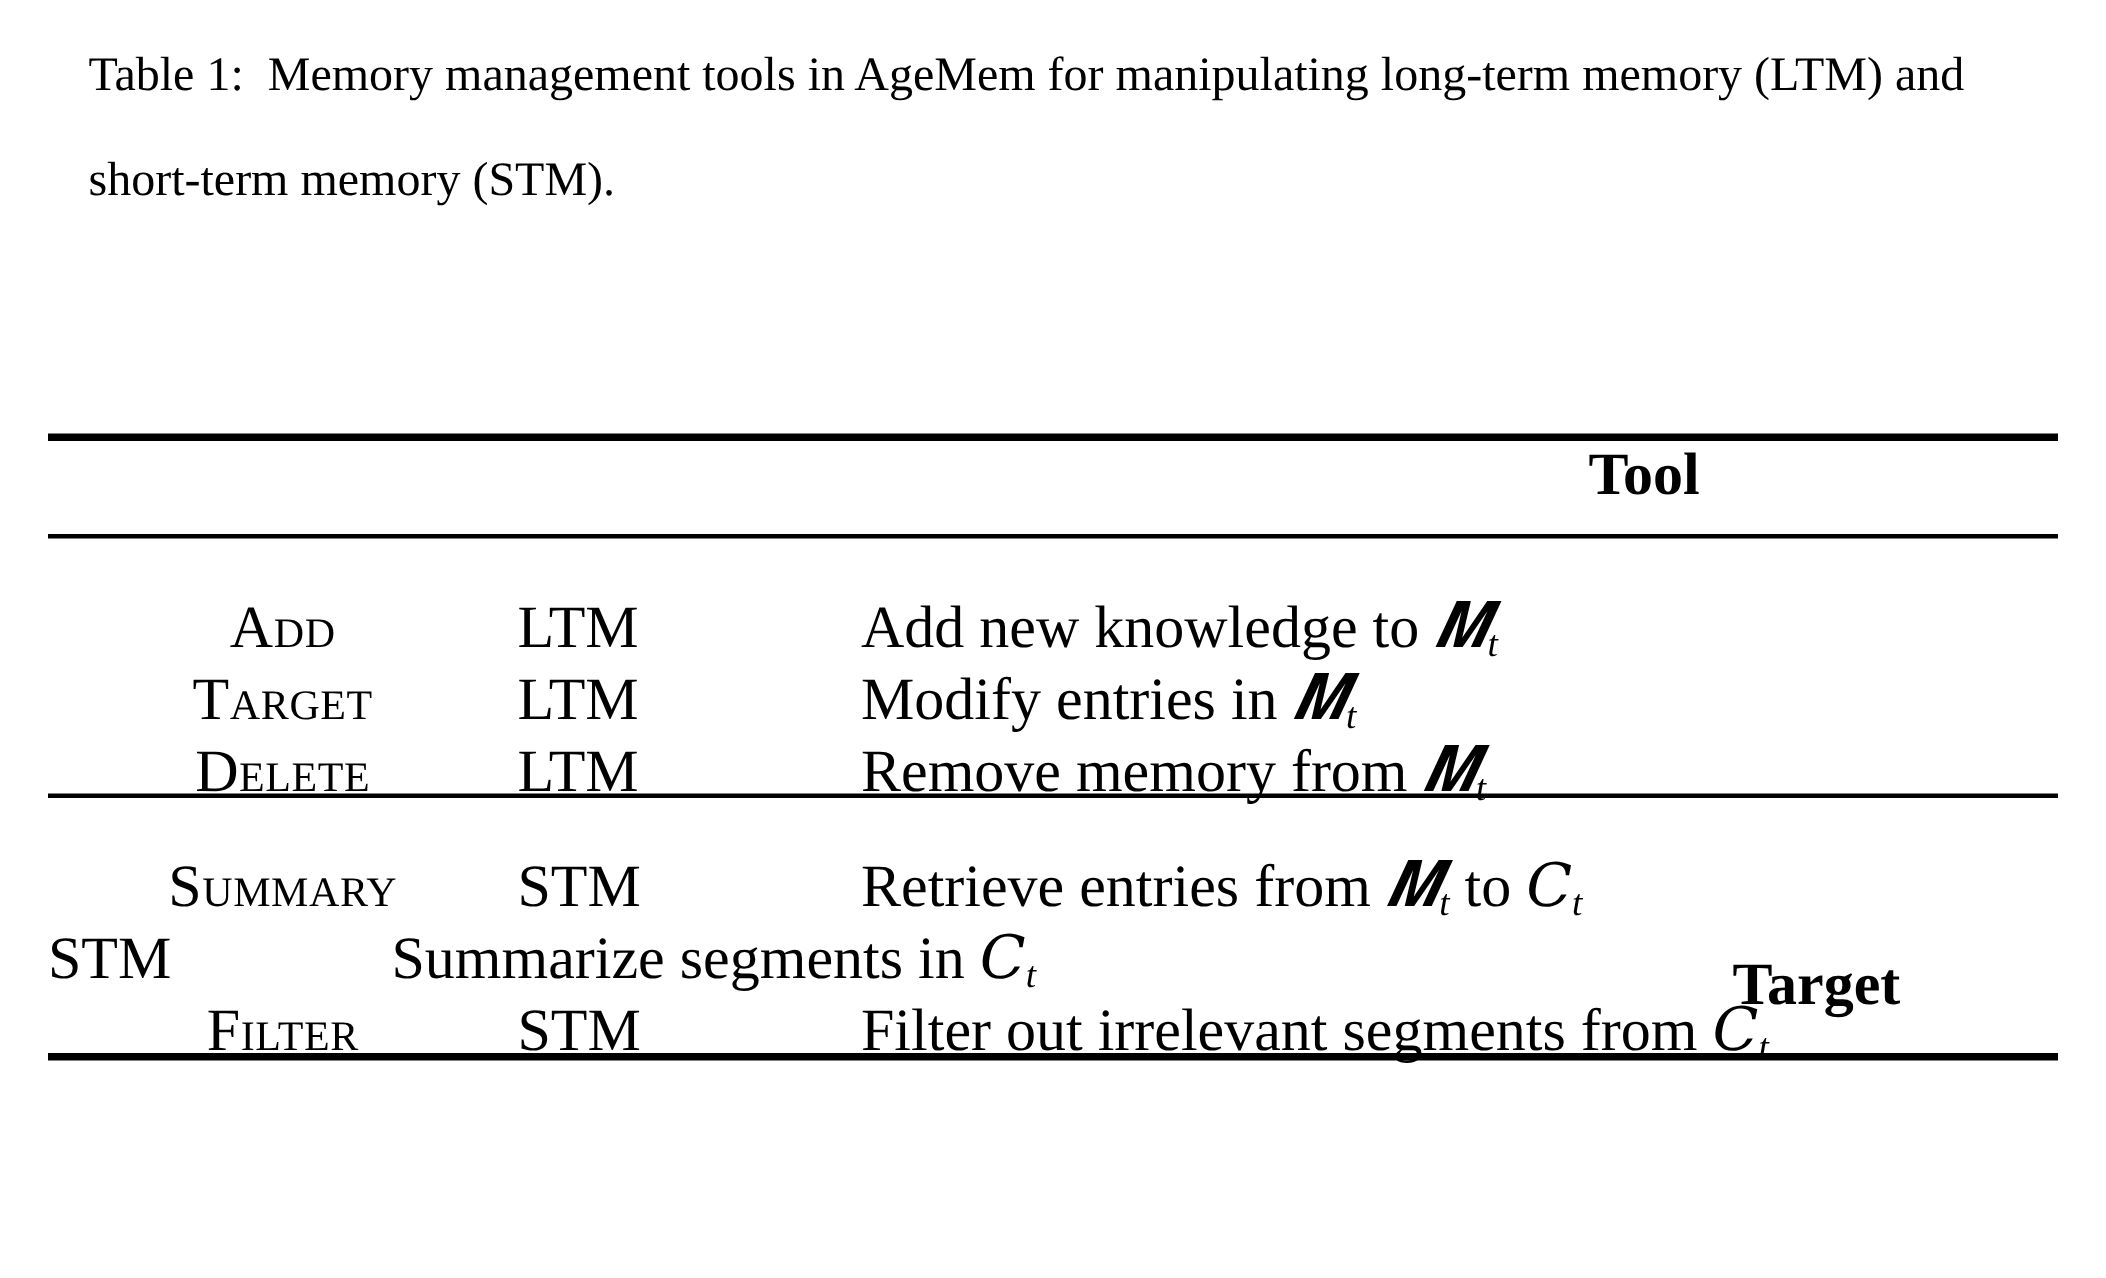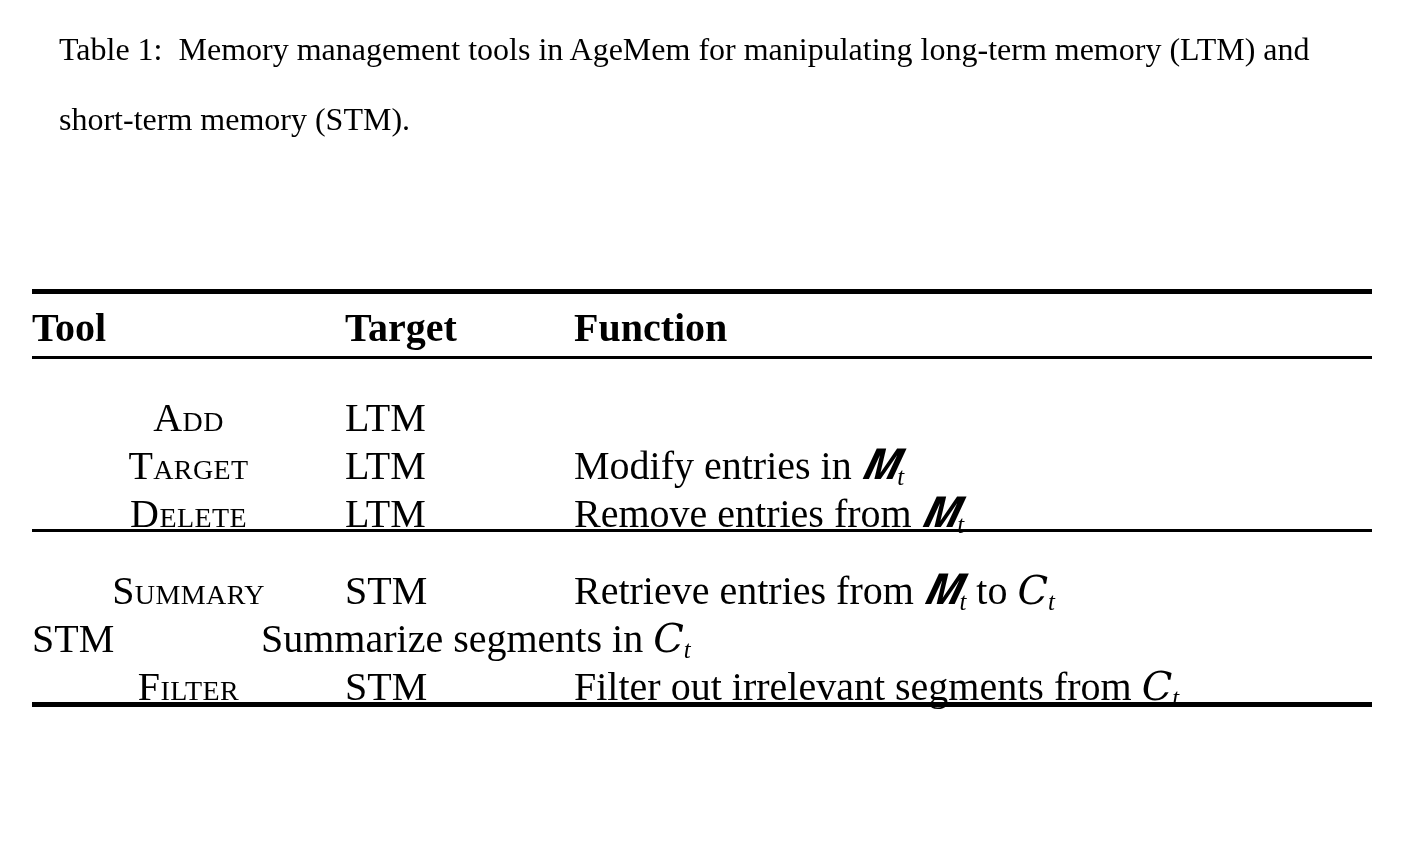--- a/index.html
+++ b/index.html
@@ -60,7 +60,7 @@
     align-items: baseline;
     height: 48px;
   }
-  .trow.header-row { height: 62px; align-items: flex-end; }
+  .trow.header-row { height: 62px; align-items: flex-end; flex-direction: column; }
 
   .c-tool   { width: 313px; flex: 0 0 313px; }
   .c-target { width: 217px; flex: 0 0 217px; margin-top: 21px; }

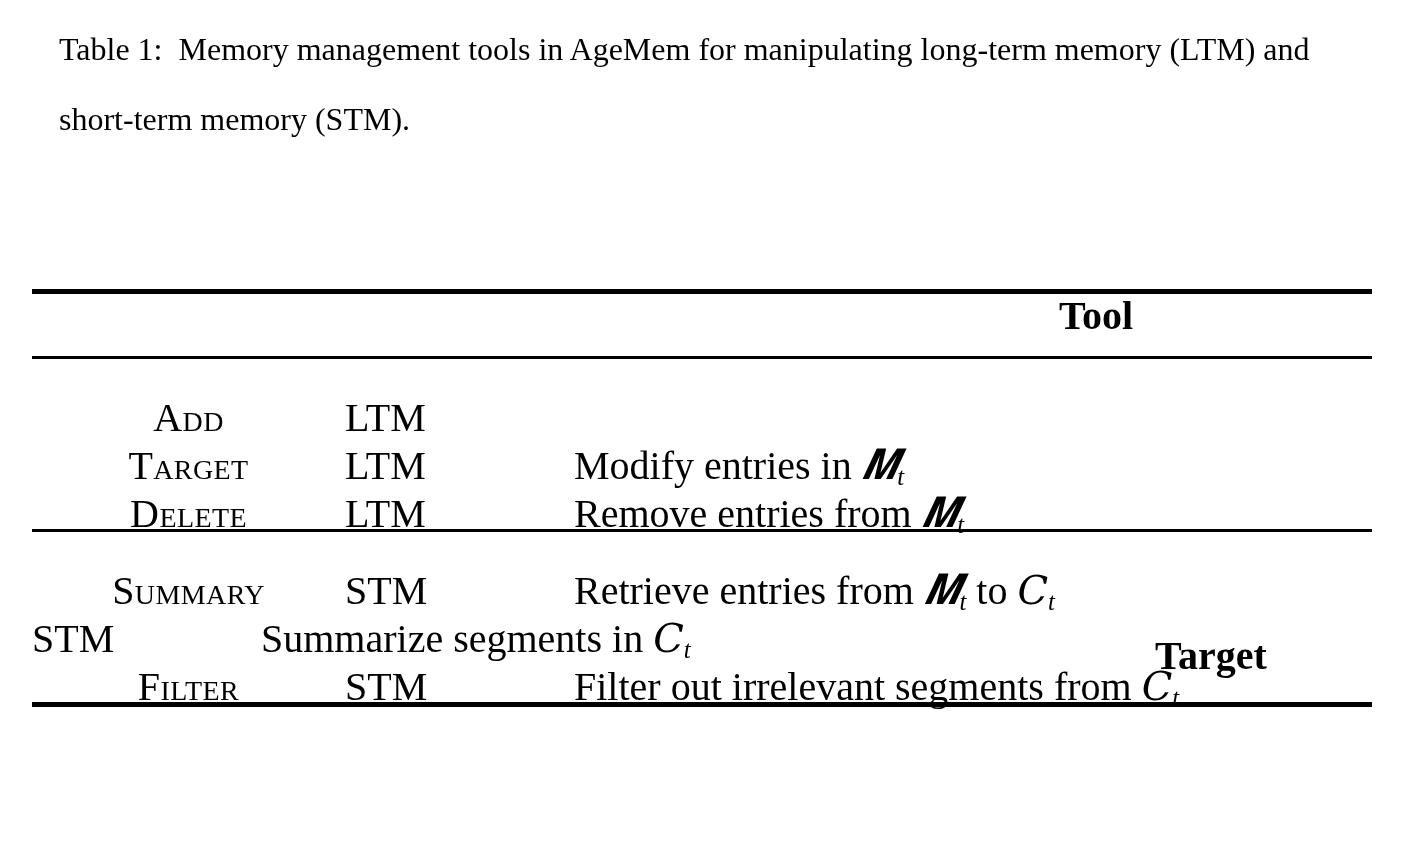--- a/index.html
+++ b/index.html
@@ -136,6 +136,7 @@
       <div class="trow body-row">
         <div class="cell c-tool smallcaps">Add</div>
         <div class="cell c-target">LTM</div>
+        <div class="cell c-func"><span>Add new knowledge to </span><span class="mathcal">𝑴</span><span class="sub">t</span></div>
       </div>
 
       <div class="trow body-row">

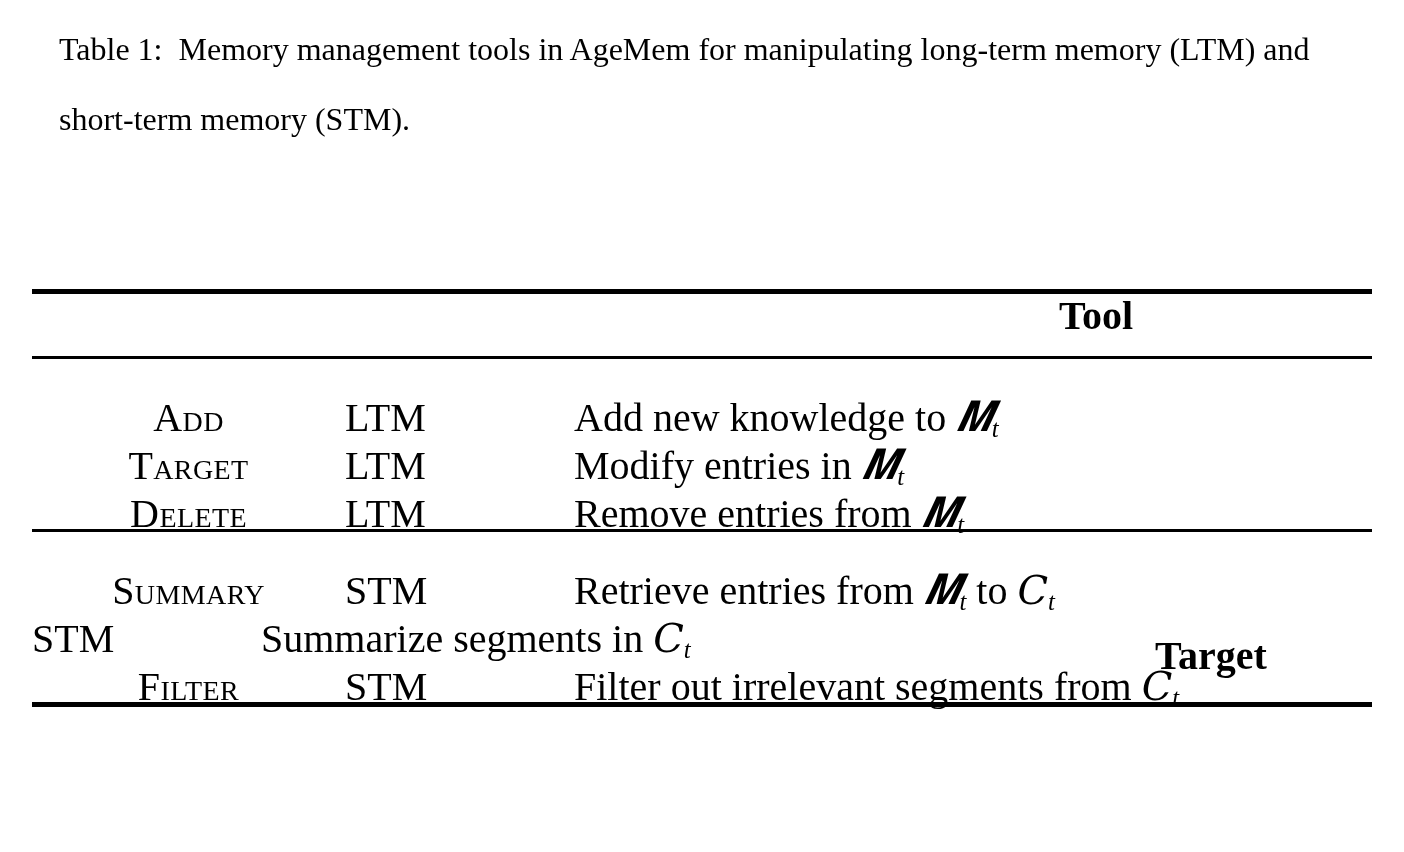--- a/index.html
+++ b/index.html
@@ -148,7 +148,7 @@
       <div class="trow body-row">
         <div class="cell c-tool smallcaps">Delete</div>
         <div class="cell c-target">LTM</div>
-        <div class="cell c-func"><span>Remove entries from </span><span class="mathcal">𝑴</span><span class="sub">t</span></div>
+        <div class="cell c-func"><span>Remove memory from </span><span class="mathcal">𝑴</span><span class="sub">t</span></div>
       </div>
 
       <div class="group-pad-bot"></div>

